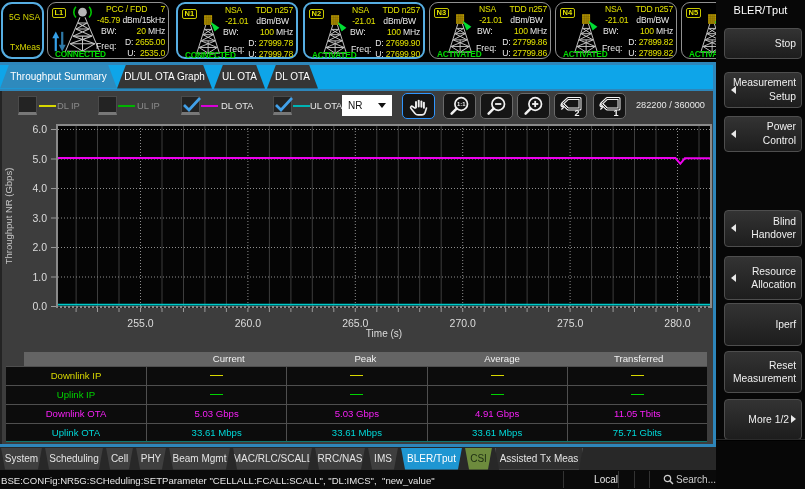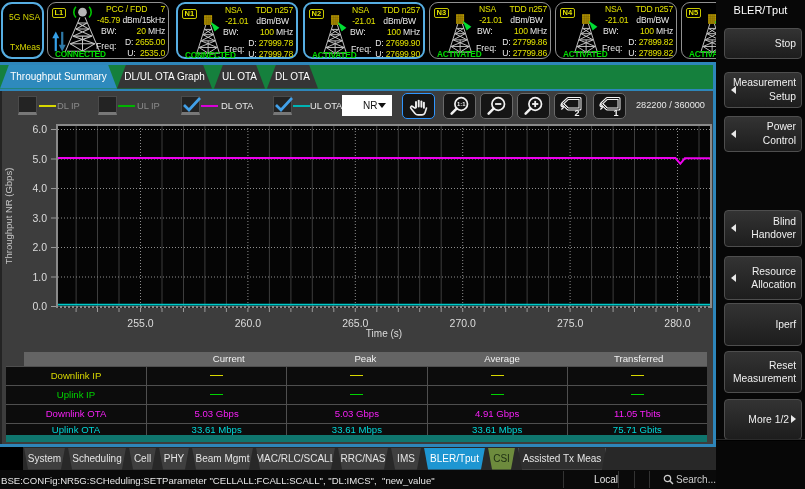--- a/index.html
+++ b/index.html
@@ -43,7 +43,7 @@
 
 
 #blue-top { position:absolute; left:0; top:61.5px; width:716px; height:3px; background:#2e86ba; }
-#tabrow { position:absolute; left:0; top:64.5px; width:716px; height:24px; background:#15803d;text-align:center; }
+#tabrow { position:absolute; left:0; top:64.5px; width:716px; height:24px; background:#0ea5e9;text-align:center; }
 .tab { position:absolute; top:0; height:24px; color:#fff; font-size:10px;
   display:flex; align-items:center; justify-content:center;
   clip-path:polygon(9px 0, calc(100% - 9px) 0, 100% 100%, 0 100%); background:#353535; }

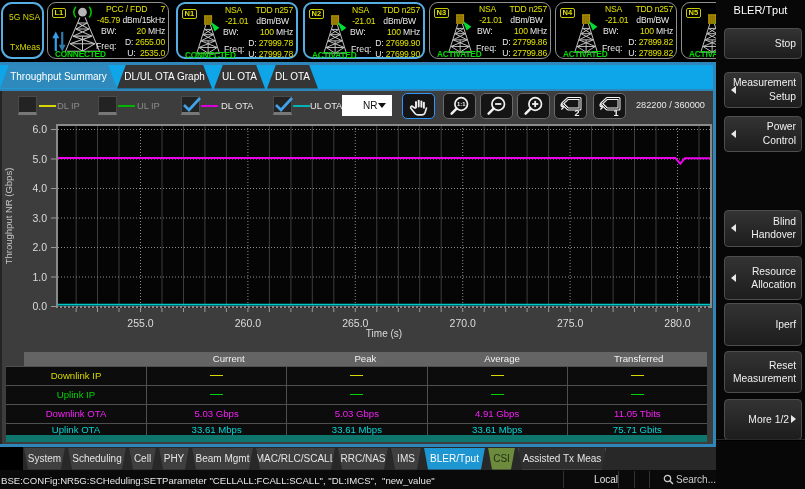--- a/index.html
+++ b/index.html
@@ -60,7 +60,7 @@
 .cline { position:absolute; top:13.5px; height:2px; width:17px; }
 .clab { position:absolute; top:8.5px; font-size:9.4px; letter-spacing:-0.1px; }
 #nrdd { position:absolute; left:342px; top:4px; width:50px; height:21px; background:#fff;
-  color:#111; font-size:10px; line-height:21px; padding-left:21px; }
+  color:#111; font-size:10px; line-height:21px; padding-left:6px; }
 #nrdd .dar { position:absolute; right:6px; top:8px; width:0; height:0;
   border-left:4px solid transparent; border-right:4px solid transparent; border-top:5px solid #111; }
 .tbtn { position:absolute; top:2px; width:33px; height:26px; background:#151515;

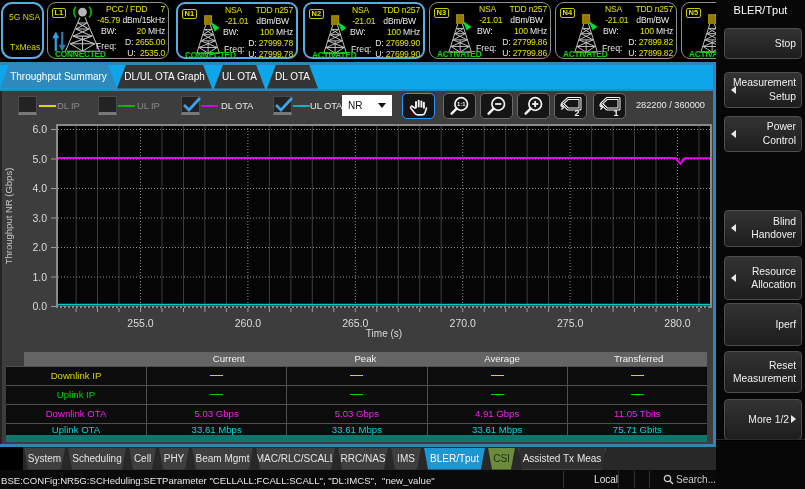--- a/index.html
+++ b/index.html
@@ -73,7 +73,7 @@
 #ttable .hrow { display:flex; height:14px; background:#646464; color:#f2f2f2; font-size:9.6px;margin-left:18px; }
 #ttable .trow { display:flex; height:19px; background:#0c0c0c; font-size:9.6px;
   border-top:1px solid #4f4f4f; }
-#ttable .trow:last-child { border-bottom:7px solid #0f766e; }
+#ttable .trow:last-child { border-bottom:1px solid #0f766e; }
 #ttable .c0 { width:140px; display:flex; align-items:center; justify-content:center; }
 #ttable .c { width:140.25px; display:flex; align-items:center; justify-content:center;
   border-left:1px solid #4f4f4f; }

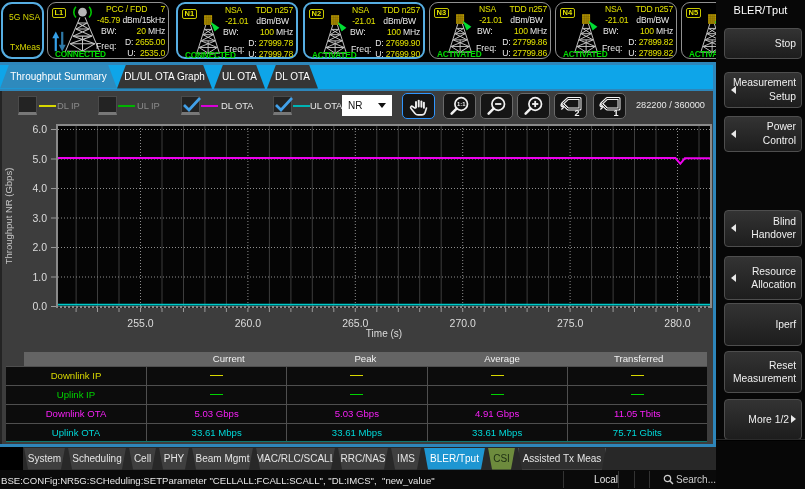--- a/index.html
+++ b/index.html
@@ -81,7 +81,7 @@
 .dash { display:inline-block; width:13px; height:1.5px; background:currentColor; }
 
 
-#btabbar { position:absolute; left:0; top:447px; width:716px; height:23px; background:#282828;margin-left:23px; }
+#btabbar { position:absolute; left:0; top:447px; width:716px; height:23px; background:#282828; }
 .btab { position:absolute; top:0.5px; height:22px; background:#3f3f3f; color:#e4e4e4;
   font-size:10px; display:flex; align-items:center; justify-content:center;
   clip-path:polygon(0 0, 100% 0, calc(100% - 4px) 100%, 4px 100%);

